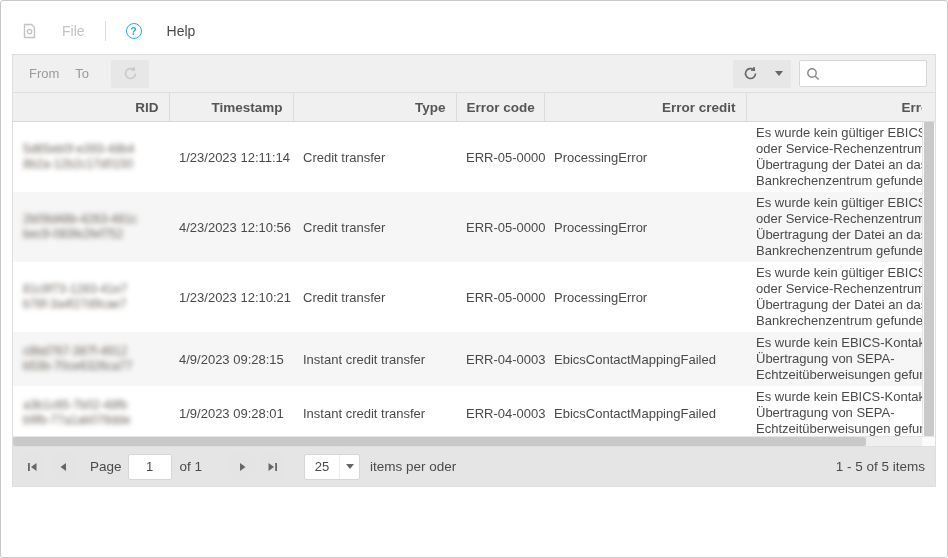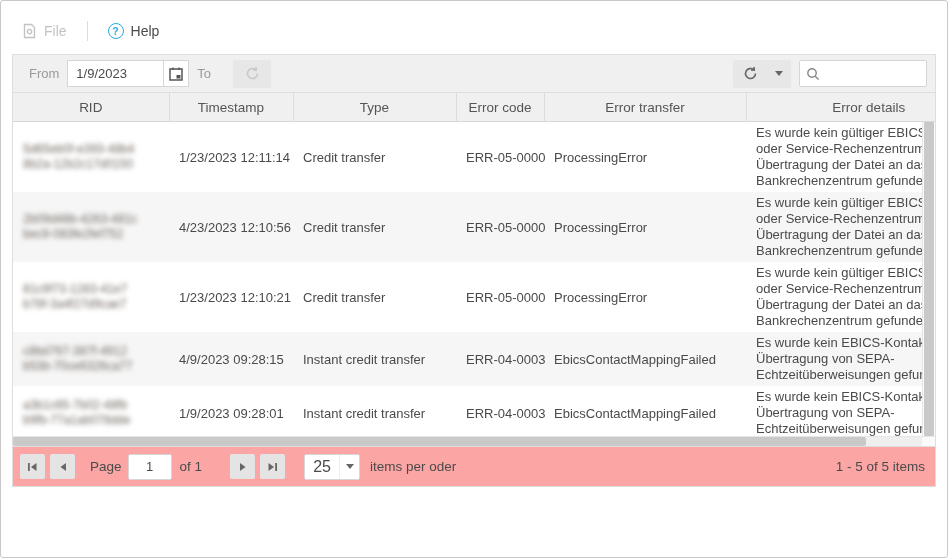--- a/index.html
+++ b/index.html
@@ -16,7 +16,7 @@
 
   
   .menubar { height:30px; display:flex; align-items:center; margin:2px 0 8px 4px; }
-  .menu-btn { display:flex; align-items:center; gap:7px; background:transparent; border:none; font-size:14px; cursor:pointer; padding:4px 6px; }
+  .menu-btn { display:flex; align-items:center; gap:25px; background:transparent; border:none; font-size:14px; cursor:pointer; padding:4px 6px; }
   .menu-btn.disabled { color:#c3c3c3; cursor:default; }
   .menu-btn.normal { color:#4a4a4a; }
   .menu-sep { width:1px; height:20px; background:#dcdcdc; margin:0 14px; }

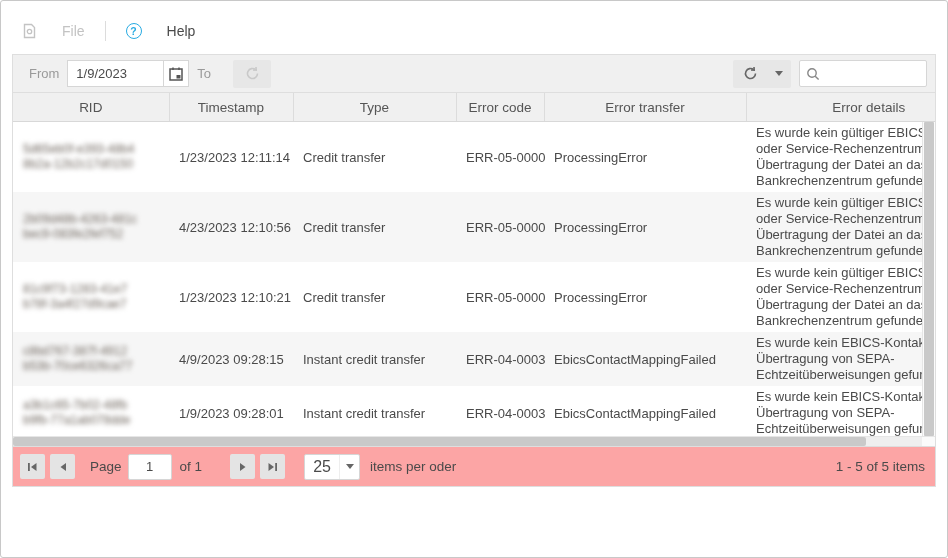--- a/index.html
+++ b/index.html
@@ -102,19 +102,6 @@
 
       <div class="filter-bar">
         <span class="filter-label">From</span>
-        <span class="date-group">
-          <input class="date-input" value="1/9/2023" style="">
-          <button class="cal-btn">
-            <span>
-              <svg width="14" height="14" viewBox="0 0 14 14">
-                  <rect x="1" y="2" width="12" height="11" fill="none" stroke="#555" stroke-width="1.5"></rect>
-                  <line x1="4" y1="0.5" x2="4" y2="3" stroke="#555" stroke-width="1.5"></line>
-                  <line x1="10" y1="0.5" x2="10" y2="3" stroke="#555" stroke-width="1.5"></line>
-                  <rect x="7.5" y="8" width="4" height="3.5" fill="#555"></rect>
-                </svg>
-            </span>
-          </button>
-        </span>
         <span class="filter-label">To</span>
         <button class="tool-btn refresh-disabled">
           <span>

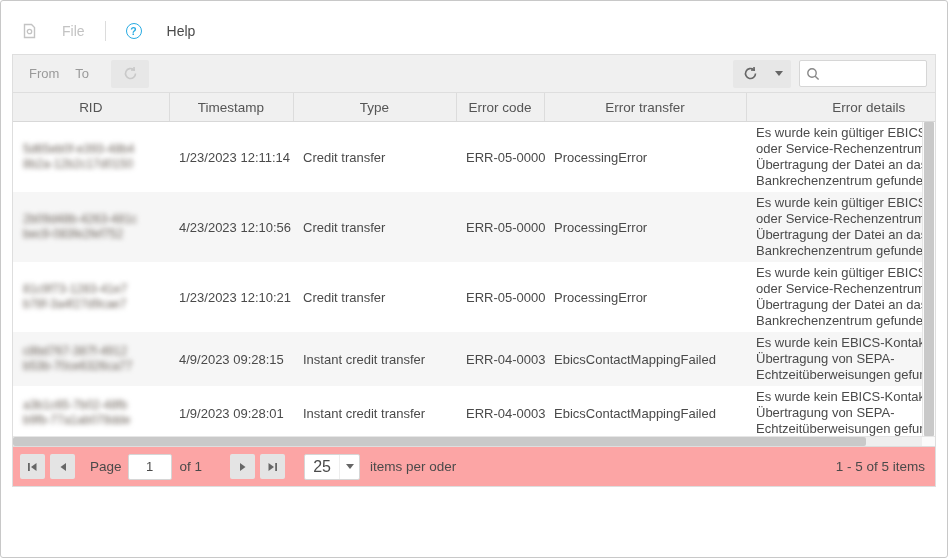--- a/index.html
+++ b/index.html
@@ -46,7 +46,7 @@
   col.c-rid{width:156px} col.c-ts{width:124px} col.c-type{width:163px} col.c-code{width:88px} col.c-msg{width:202px} col.c-det{width:245px}
   .header-wrap { background:#f0f0f0; border-bottom:1px solid #d8d8d8; }
   .header-viewport { width:calc(100% - 13px); overflow:hidden; }
-  th { font-weight:normal; font-size:13.5px; color:#555; text-align:center; padding:7px 10px 6px 10px; border-right:1px solid #dcdcdc; white-space:nowrap; overflow:hidden; }
+  th { font-weight:bold; font-size:13.5px; color:#555; text-align:right; padding:7px 10px 6px 10px; border-right:1px solid #dcdcdc; white-space:nowrap; overflow:hidden; }
   th:last-child { border-right:none; }
   .content-wrap { display:flex; height:314px; }
   .rows-viewport { width:calc(100% - 13px); overflow:hidden; }

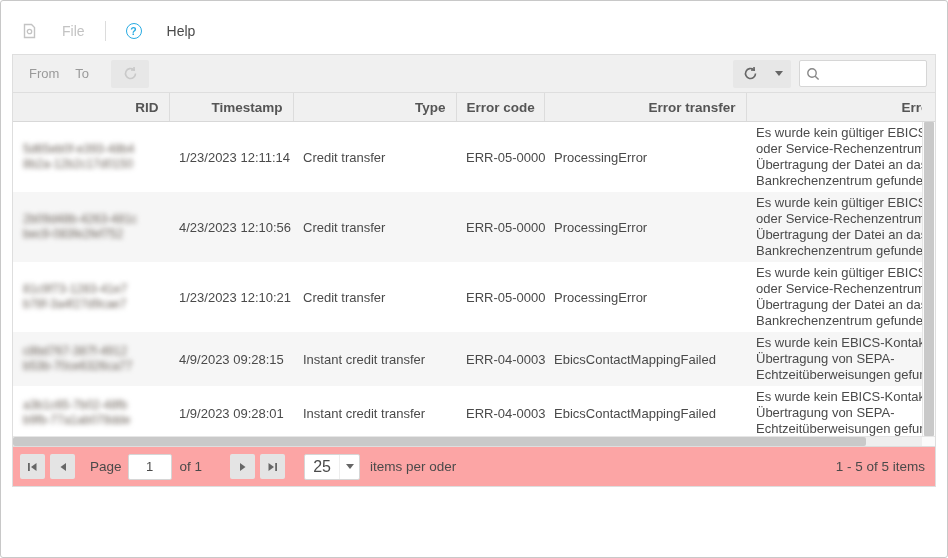--- a/index.html
+++ b/index.html
@@ -153,7 +153,7 @@
               <th>Timestamp</th>
               <th>Type</th>
               <th>Error code</th>
-              <th>Error transfer</th>
+              <th>Error credit</th>
               <th>Error details</th>
             </tr>
           </tbody>

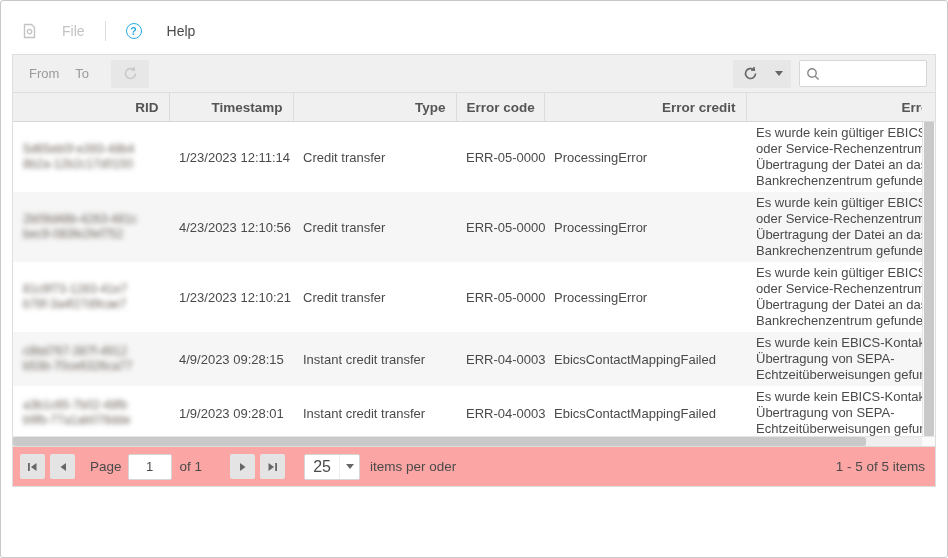--- a/index.html
+++ b/index.html
@@ -62,7 +62,7 @@
   .hcorner { width:13px; margin-left:auto; background:#fbfbfb; }
 
   
-  .pager { background:#fca5a5; border-top:1px solid #dedede; height:40px; display:flex; align-items:center; padding:0 10px 0 7px; font-size:13.5px; color:#4a4a4a; }
+  .pager { background:#e5e5e5; border-top:1px solid #dedede; height:40px; display:flex; align-items:center; padding:0 10px 0 7px; font-size:13.5px; color:#4a4a4a; }
   .pg-btn { width:25px; height:25px; border:none; border-radius:2px; background:#e4e4e4; display:flex; align-items:center; justify-content:center; margin-right:5px; cursor:pointer; }
   .pg-label { margin:0 6px 0 10px; }
   .page-input { width:44px; height:26px; border:1px solid #d6d6d6; border-radius:2px; text-align:center; font-size:13px; color:#4a4a4a; font-family:inherit; margin-right:8px; }

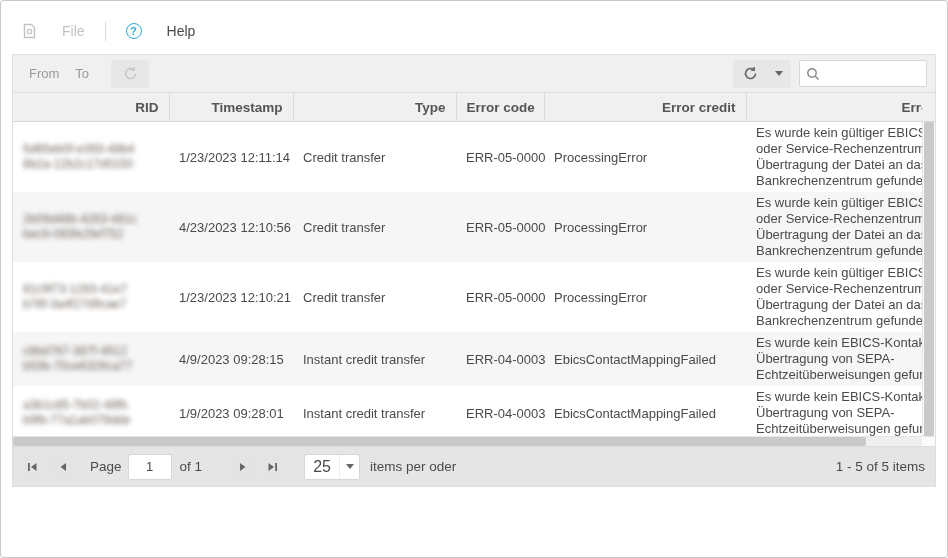--- a/index.html
+++ b/index.html
@@ -68,7 +68,7 @@
   .page-input { width:44px; height:26px; border:1px solid #d6d6d6; border-radius:2px; text-align:center; font-size:13px; color:#4a4a4a; font-family:inherit; margin-right:8px; }
   .of-label { margin-right:28px; }
   .pagesize { display:flex; align-items:center; height:26px; background:#fff; border:1px solid #d6d6d6; border-radius:2px; margin:0 10px 0 14px; cursor:pointer; }
-  .pagesize .val { width:34px; text-align:center; font-size:16px; }
+  .pagesize .val { width:34px; text-align:center; font-size:13px; }
   .pagesize .ps-caret { width:20px; height:100%; display:flex; align-items:center; justify-content:center; border-left:1px solid #eee; }
   .range-label { margin-left:auto; color:#4a4a4a; }
   svg { display:block; }

